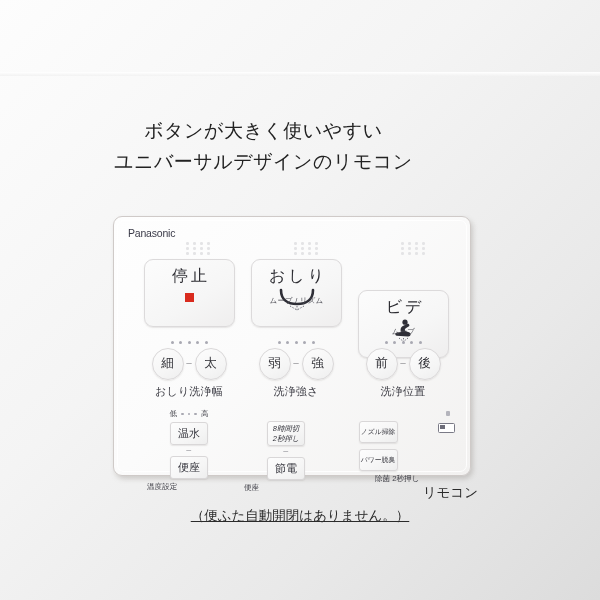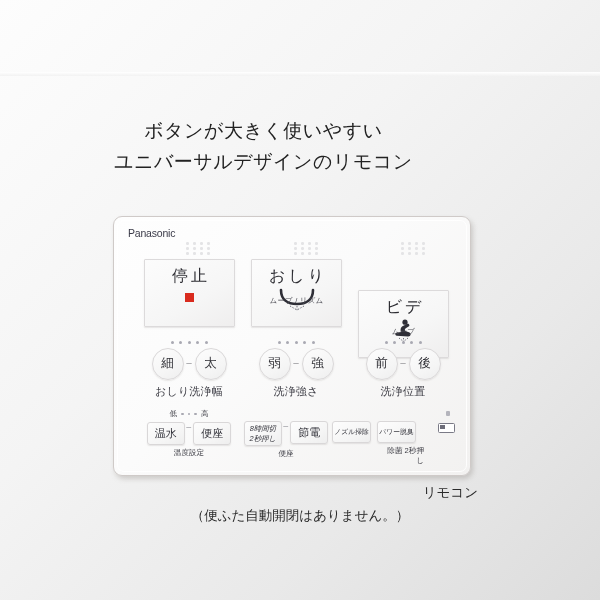--- a/index.html
+++ b/index.html
@@ -114,7 +114,7 @@
     height: 66px;
     background: linear-gradient(150deg, #fcfcfc 0%, #f6f6f6 60%, #efeeee 100%);
     border: 1px solid #dcdadb;
-    border-radius: 1px;
+    border-radius: 9px;
     box-shadow: 0 1px 1.5px rgba(150,145,140,0.22);
     text-align: center;
   }

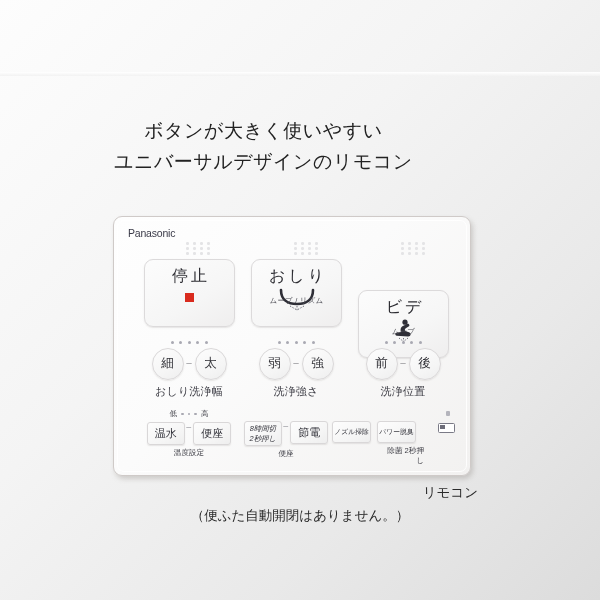--- a/index.html
+++ b/index.html
@@ -200,6 +200,8 @@
   .rect-group { position: absolute; }
   .rect-row {
     display: flex;
+    align-items: center;
+    flex-direction: column;
   }
   .rect-btn {
     background: linear-gradient(150deg, #fdfdfd 0%, #f5f5f5 65%, #eeeeee 100%);

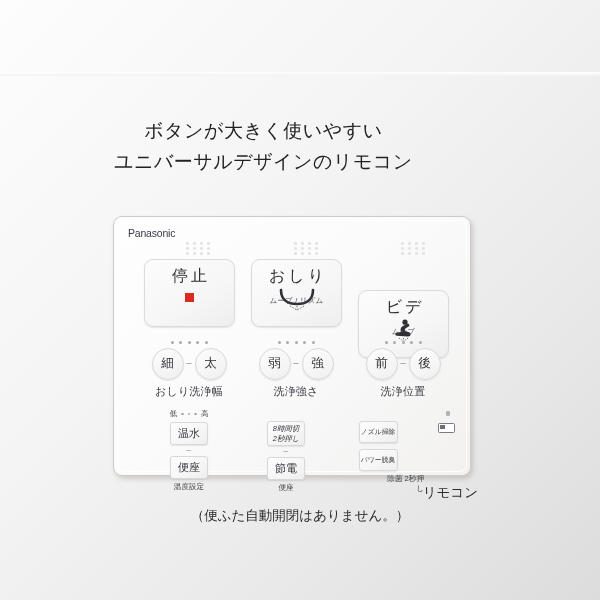--- a/index.html
+++ b/index.html
@@ -484,7 +484,7 @@
           <span>パワー脱臭</span>
         </div>
       </div>
-      <div class="rect-caption" style="text-align:right; margin-left:10px;padding-left:40px;">除菌 2秒押し</div>
+      <div class="rect-caption" style="text-align:left; margin-left:3px;padding-left:40px;">除菌 2秒押し</div>
     </div>
 
     <div id="indicator-dot"></div>

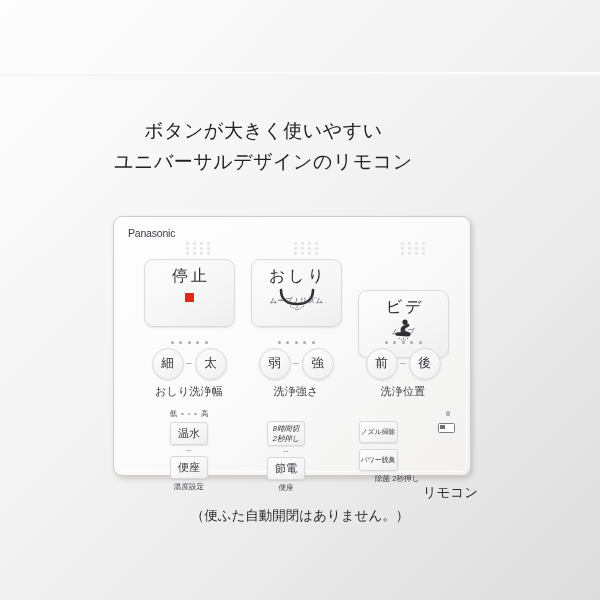--- a/index.html
+++ b/index.html
@@ -226,7 +226,7 @@
   }
   .rect-caption {
     margin-top: 3px;
-    text-align: center;
+    text-align: left;
     font-size: 7.6px;
     color: #3c3c44;
   }

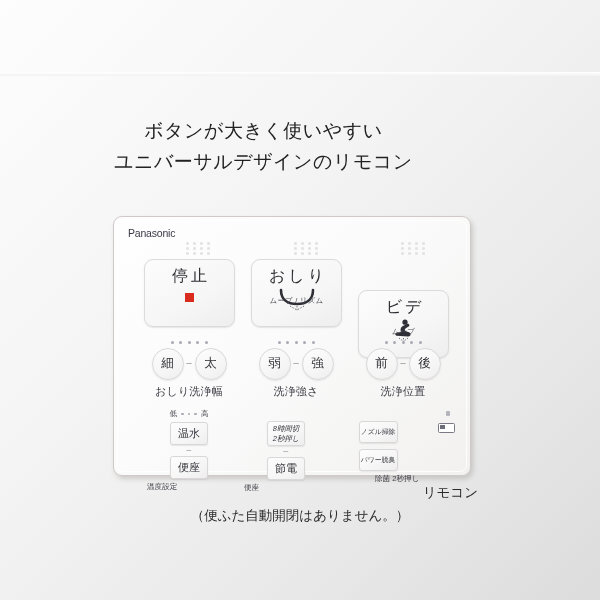--- a/index.html
+++ b/index.html
@@ -293,6 +293,7 @@
     text-align: center;
     font-size: 13.5px;
     color: #2b2b2b;
+    text-decoration: underline;
   }
 </style>
 </head>

